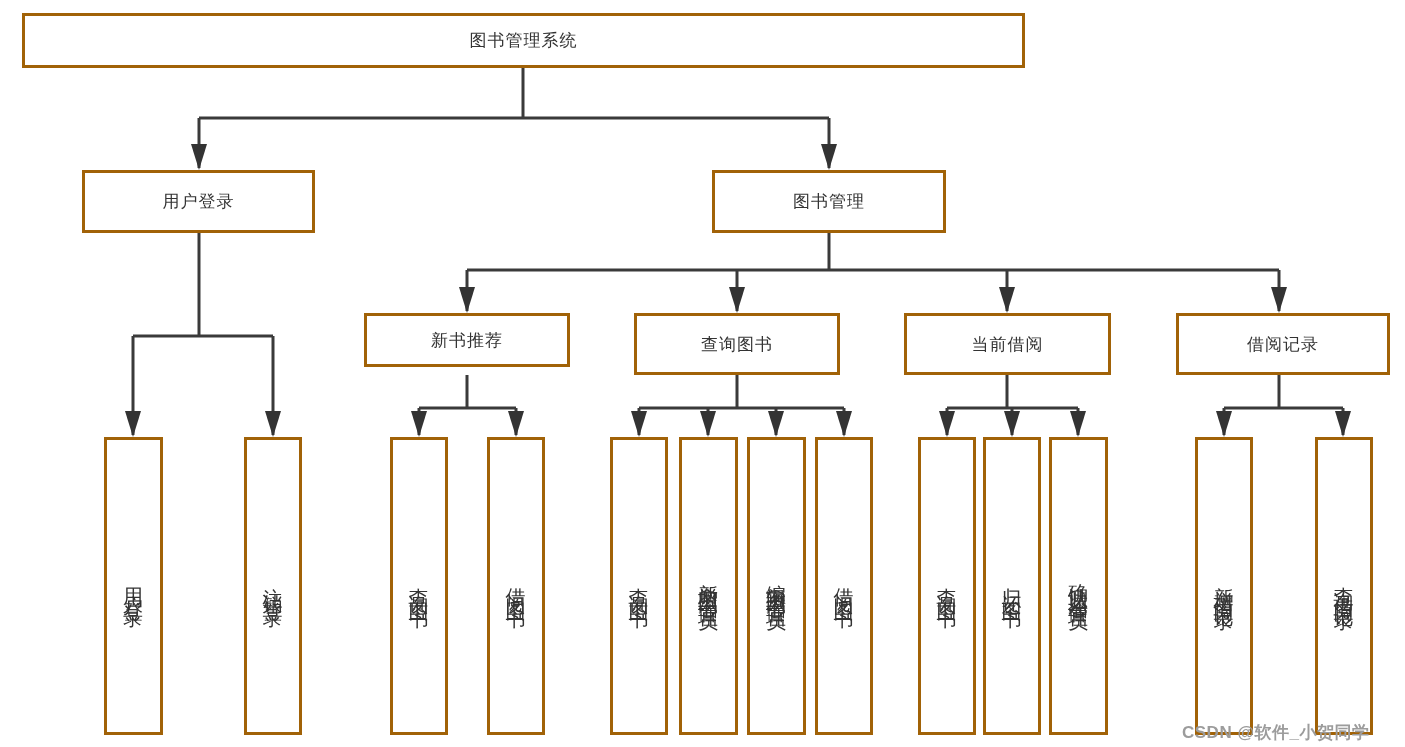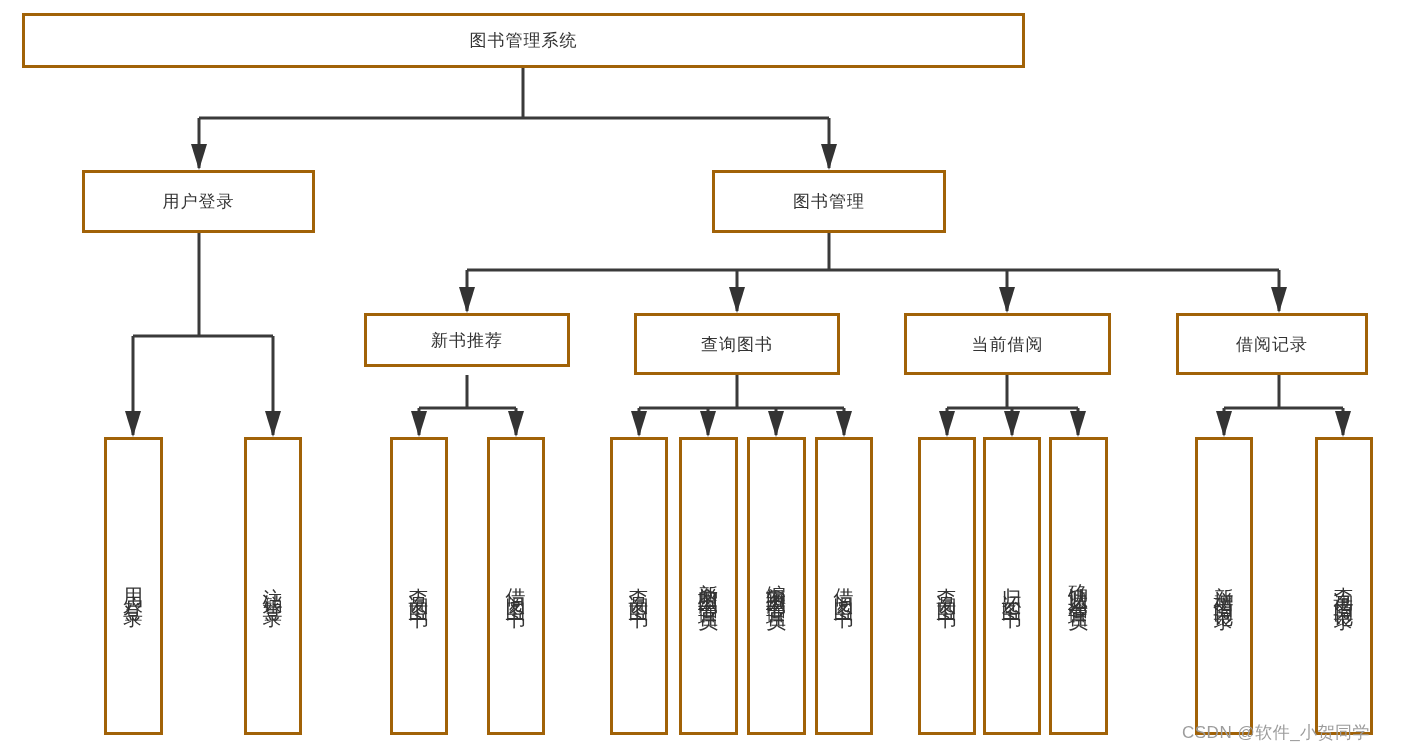--- a/index.html
+++ b/index.html
@@ -106,7 +106,7 @@
   <div class="box h" style="left:364px;top:313px;width:206px;height:54px">新书推荐</div>
   <div class="box h" style="left:634px;top:313px;width:206px;height:62px">查询图书</div>
   <div class="box h" style="left:904px;top:313px;width:207px;height:62px">当前借阅</div>
-  <div class="box h" style="left:1176px;top:313px;width:192px;height:62px">借阅记录</div>
+  <div class="box h" style="left:1176px;top:313px;width:214px;height:62px">借阅记录</div>
 
   <div class="box v" style="left:104px;top:437px;width:59px;height:298px">用户登录</div>
   <div class="box v" style="left:244px;top:437px;width:58px;height:298px">注销登录</div>

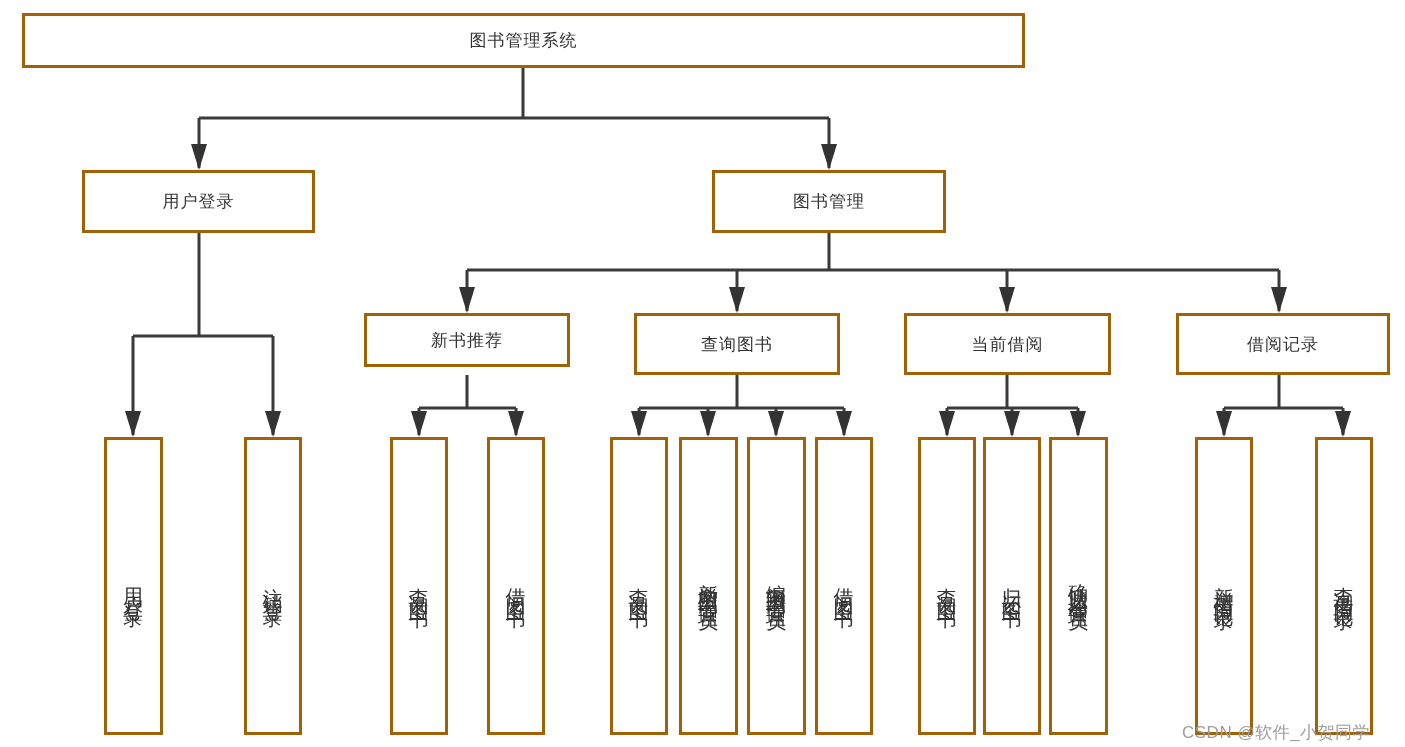--- a/index.html
+++ b/index.html
@@ -55,6 +55,7 @@
     white-space:nowrap;
     z-index:5;
     letter-spacing:0.5px;
+    font-weight:bold;
   }
 </style>
 </head>

